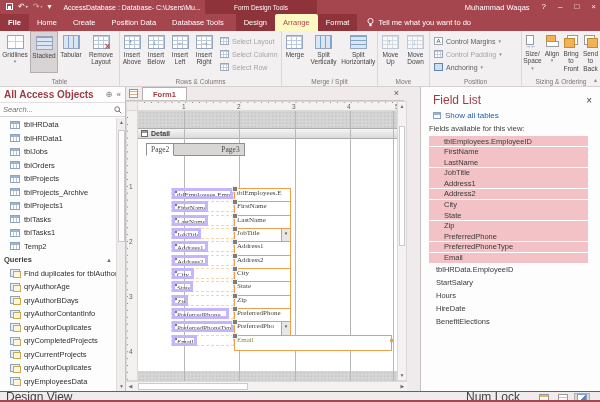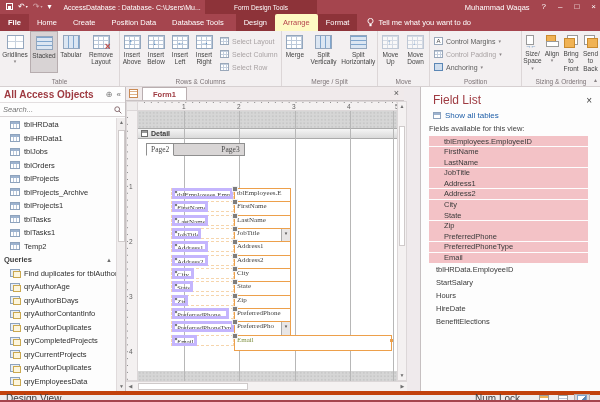--- a/index.html
+++ b/index.html
@@ -163,7 +163,7 @@
   .flrow2{height:13px;margin-left:8px;display:flex;align-items:center;padding-left:7px;font-size:7.5px;color:#3a3a3a;white-space:nowrap;}
 
   
-  .status{position:absolute;left:0;top:391px;width:600px;height:11px;background:#efeced;border-top:4px solid #c2410c;display:flex;align-items:center;font-size:10px;color:#3f3f3f;}
+  .status{position:absolute;left:0;top:391px;width:600px;height:11px;background:#efeced;border-top:1px solid #c2410c;display:flex;align-items:center;font-size:12px;color:#3f3f3f;}
   .status .mode{margin-left:6px;flex:1;}
   .status .nl{margin-right:16px;}
   .svbtn{width:16px;height:9px;display:flex;align-items:center;justify-content:center;margin-right:3px;}

